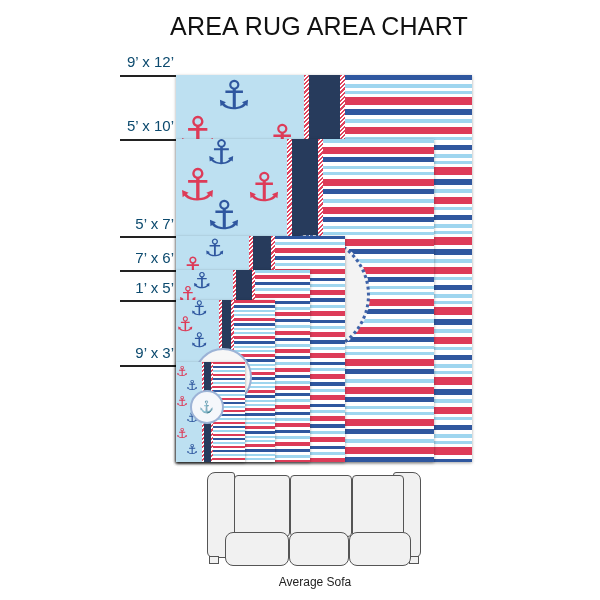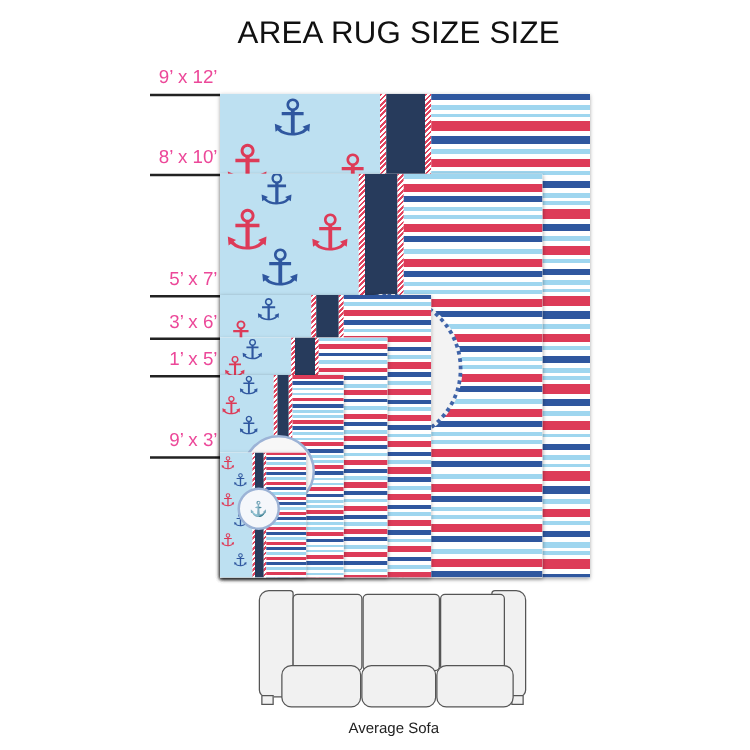--- a/index.html
+++ b/index.html
@@ -29,7 +29,7 @@
 </head>
 <body>
 
-<div class="title">AREA RUG SIZE SIZE</div>
+<div class="title">AREA RUG AREA CHART</div>
 
 <div>
   <div class="size-label" style="top:53px">9’ x 12’</div>

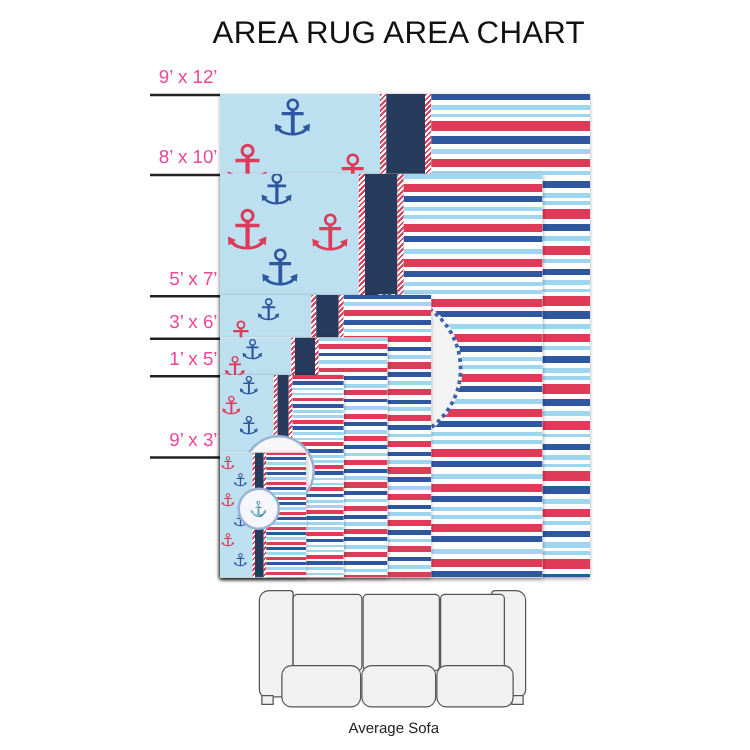--- a/index.html
+++ b/index.html
@@ -6,7 +6,7 @@
   body { width:600px; height:600px; position:relative; overflow:hidden; font-family:"Liberation Sans", sans-serif; }
   .title { position:absolute; left:0; top:12px; width:600px; text-align:center; padding-left:38px; box-sizing:border-box;
            font-size:25px; color:#111; letter-spacing:0.2px; }
-  .size-label { position:absolute; right:426px; font-size:15px; color:#ec4899; text-align:right; white-space:nowrap; }
+  .size-label { position:absolute; right:426px; font-size:15px; color:#0c4a6e; text-align:right; white-space:nowrap; }
   .size-line { position:absolute; left:120px; width:56px; height:1.5px; background:#222; }
 
   .rug { position:absolute; box-shadow: 0 1px 3px rgba(0,0,0,0.35); overflow:hidden; background:#fff; }

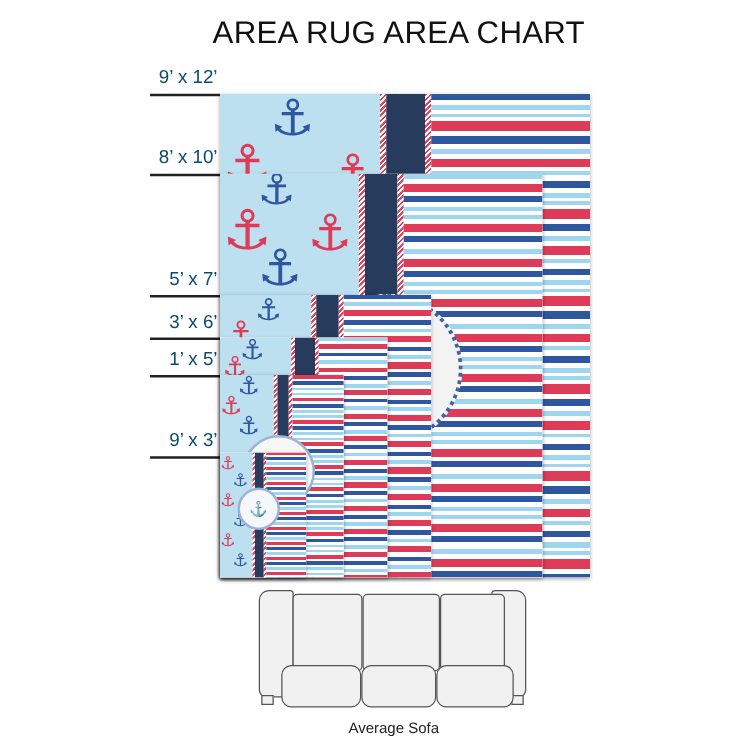--- a/index.html
+++ b/index.html
@@ -34,7 +34,7 @@
 <div>
   <div class="size-label" style="top:53px">9’ x 12’</div>
   <div class="size-line" style="top:75px"></div>
-  <div class="size-label" style="top:117px">8’ x 10’</div>
+  <div class="size-label" style="top:117px">5’ x 10’</div>
   <div class="size-line" style="top:139px"></div>
   <div class="size-label" style="top:215px">5’ x 7’</div>
   <div class="size-line" style="top:236px"></div>

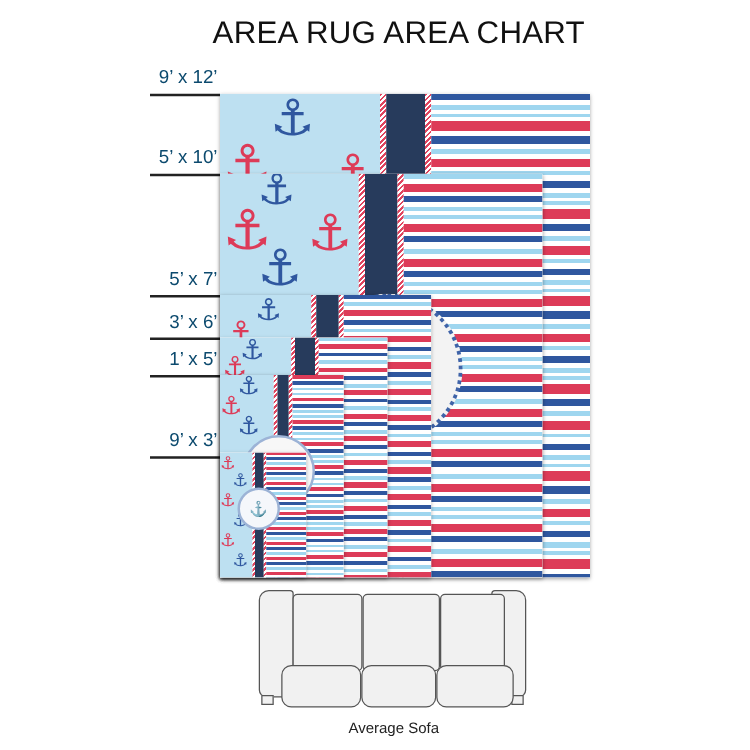--- a/index.html
+++ b/index.html
@@ -38,7 +38,7 @@
   <div class="size-line" style="top:139px"></div>
   <div class="size-label" style="top:215px">5’ x 7’</div>
   <div class="size-line" style="top:236px"></div>
-  <div class="size-label" style="top:249px">3’ x 6’</div>
+  <div class="size-label" style="top:249px">7’ x 6’</div>
   <div class="size-line" style="top:270px"></div>
   <div class="size-label" style="top:279px">1’ x 5’</div>
   <div class="size-line" style="top:300px"></div>

